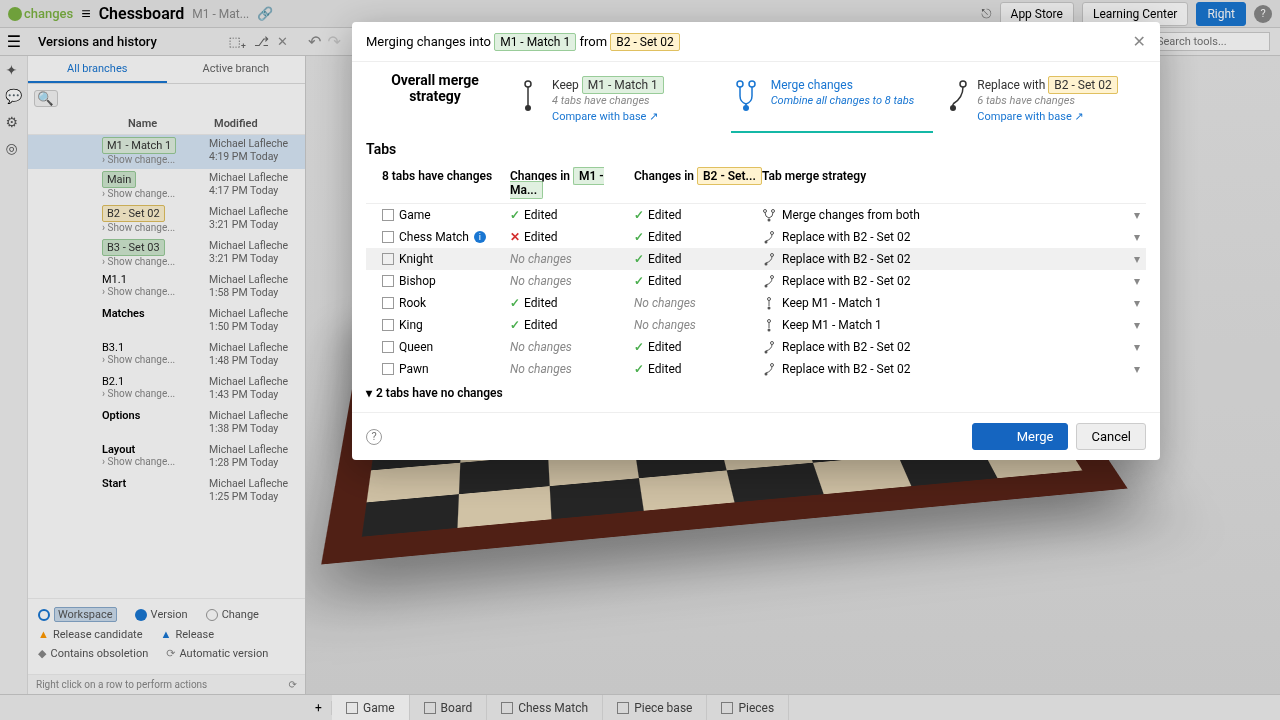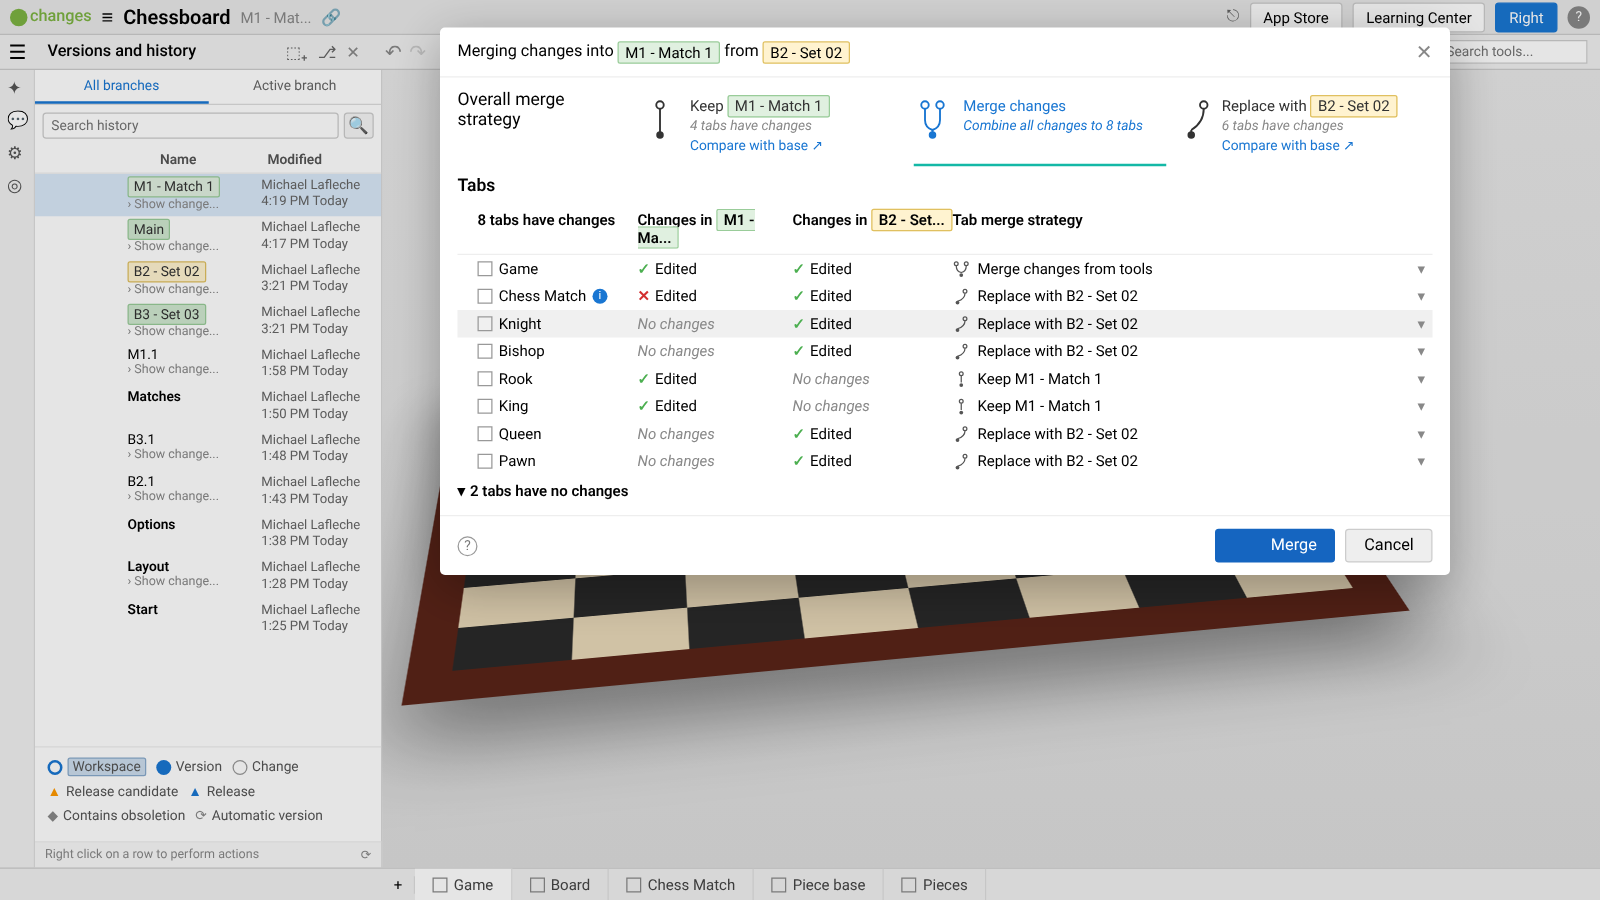--- a/index.html
+++ b/index.html
@@ -80,7 +80,7 @@
 .tag.m1 { background: #e0f0e0; border: 1px solid #9c9; }
 .tag.b2 { background: #fff3d0; border: 1px solid #e0c060; }
 .strategy-row { padding: 10px 14px 0; display: flex; gap: 14px; align-items: flex-start; }
-.strategy-label { font-weight: 400; font-size: 14px; width: 138px; }
+.strategy-label { font-weight: 700; font-size: 14px; width: 138px; text-align: center; }
 .strategy-opts { flex: 1; display: flex; gap: 10px; }
 .sopt { flex: 1; padding: 6px 4px 10px; font-size: 12px; position: relative; cursor: pointer; display: flex; gap: 8px; }
 .sopt.selected { border-bottom: 2px solid #14b8a6; gap: 14px; }

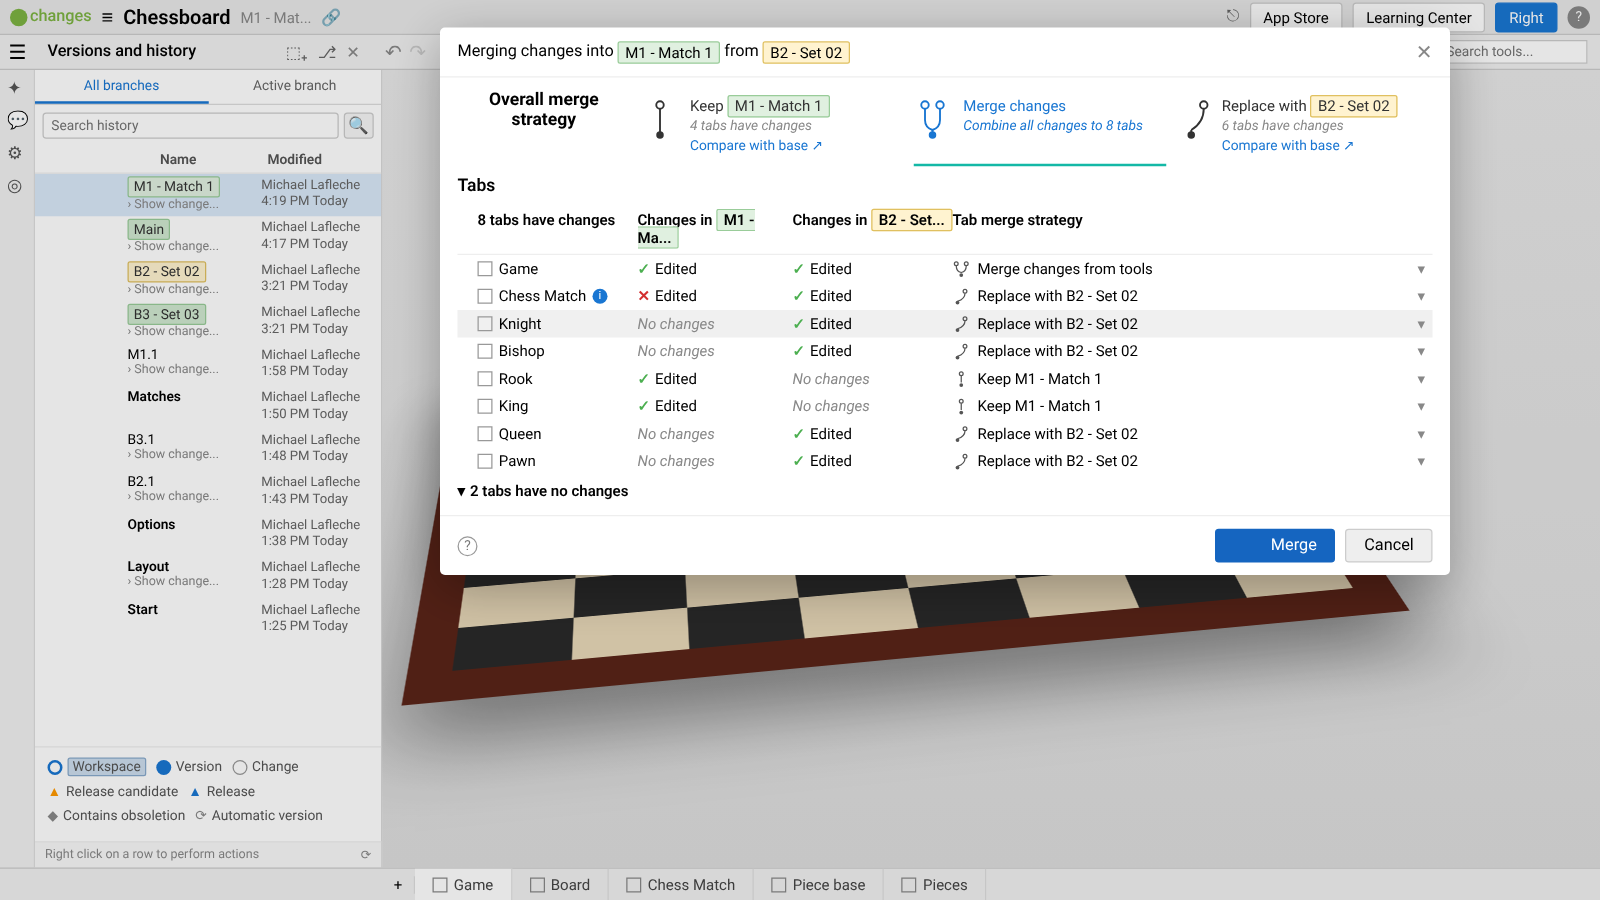--- a/index.html
+++ b/index.html
@@ -167,7 +167,6 @@
     <div class="vtab">Active branch</div>
   </div>
   <div class="vsearch-row">
-    <input class="vsearch" placeholder="Search history" style="">
     <button class="vsearch-btn">🔍</button>
   </div>
   <div class="vh-header">

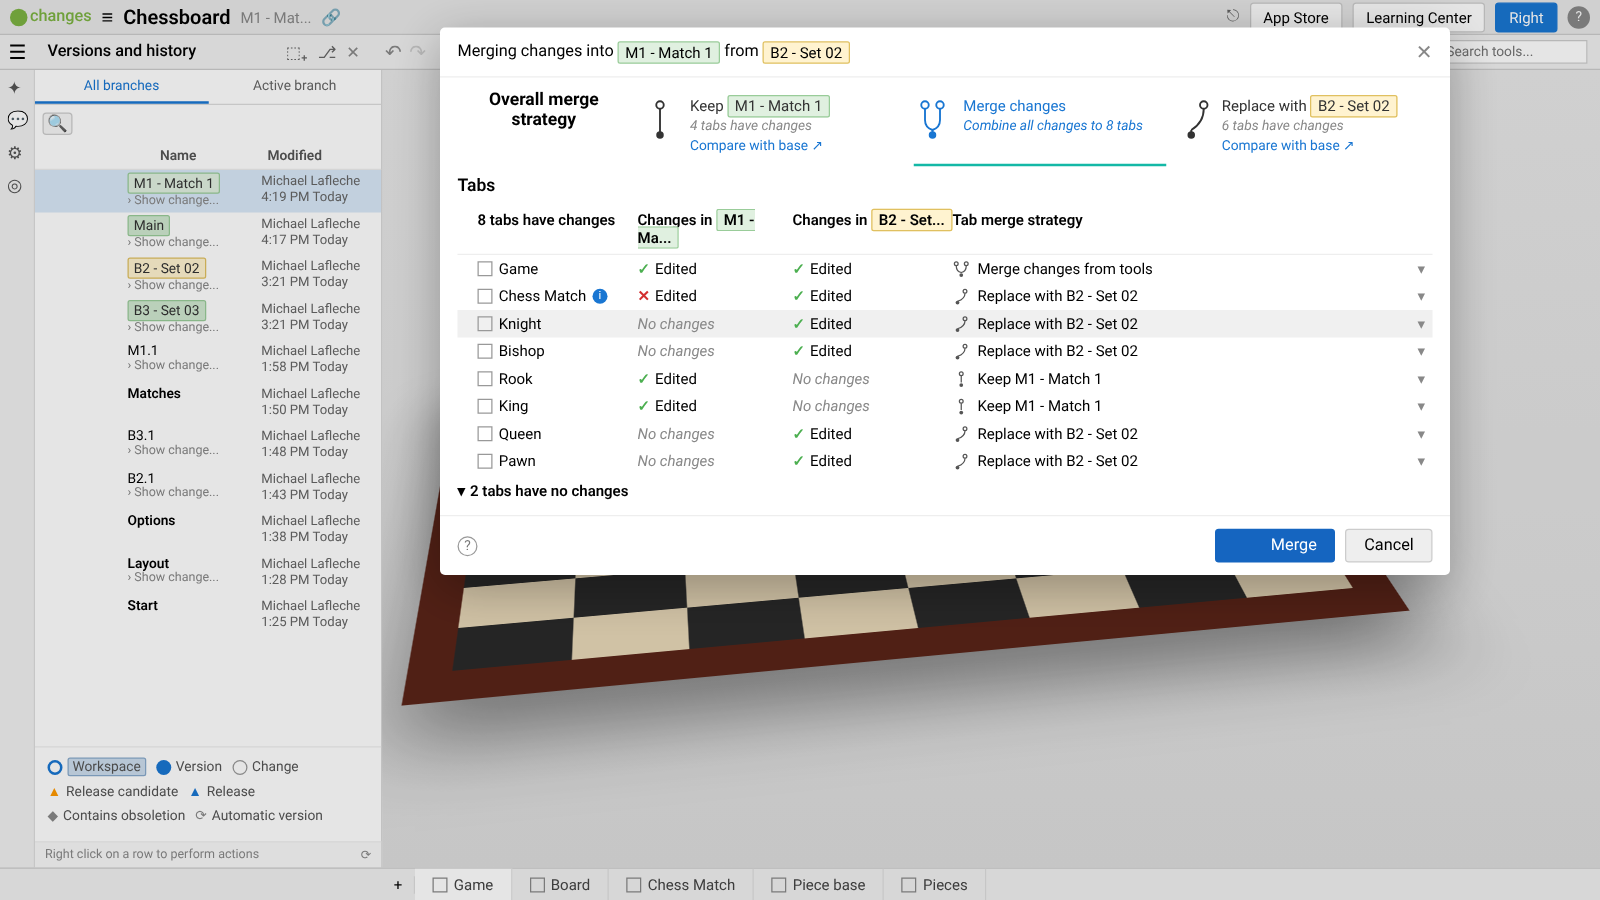--- a/index.html
+++ b/index.html
@@ -453,7 +453,7 @@
               <path d="M3 4.5 Q3 9 7 10 Q11 9 11 4.5" fill="none" stroke="#555"></path>
               <circle cx="7" cy="12" r="1.5" fill="#555"></circle>
             </svg>
-            <span class="tstrat-sel">Merge changes from tools</span>
+            <span class="tstrat-sel">Merge changes from both</span>
             <span class="caret">▾</span>
           </div>
         </div>

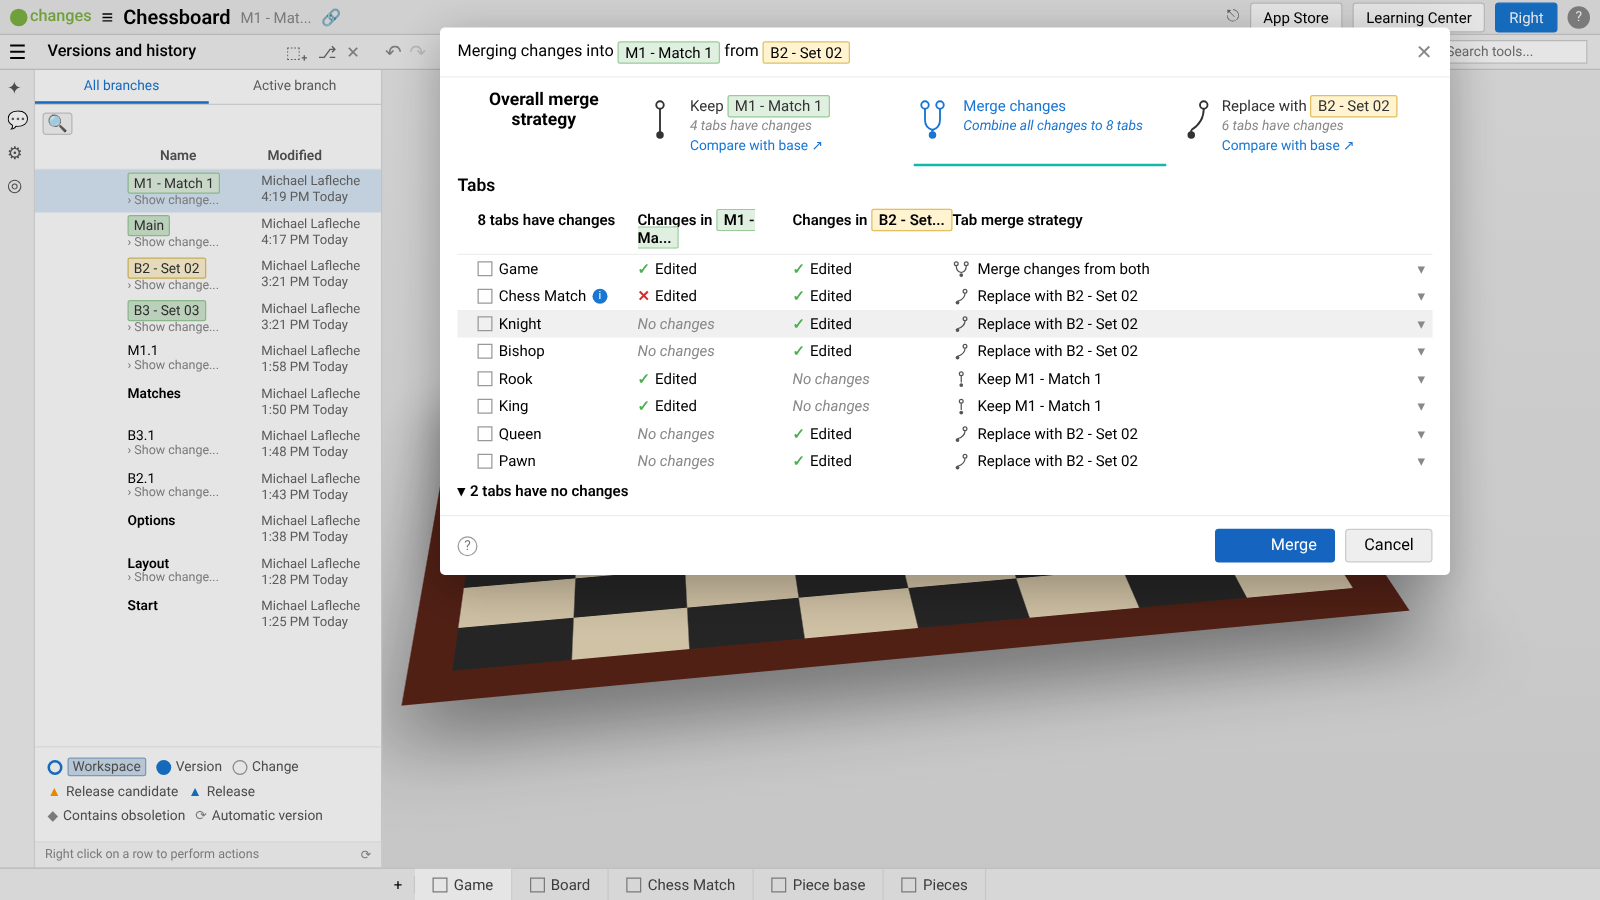--- a/index.html
+++ b/index.html
@@ -49,7 +49,7 @@
 .vshow { color: #888; font-size: 10px; display: flex; align-items: center; gap: 2px; }
 .vmeta { width: 88px; color: #666; font-size: 10.5px; }
 .legend { padding: 8px 10px; font-size: 11px; color: #555; border-top: 1px solid #eee; }
-.legend-row { display: flex; gap: 8px; margin-bottom: 6px; }
+.legend-row { display: flex; gap: 18px; margin-bottom: 6px; }
 .lg-item { display: flex; align-items: center; gap: 4px; }
 .lg-icon { width: 12px; height: 12px; display: inline-block; }
 .hint-bar { padding: 4px 8px; font-size: 10px; color: #888; background: #f8f8f8; border-top: 1px solid #eee; display: flex; justify-content: space-between; }

